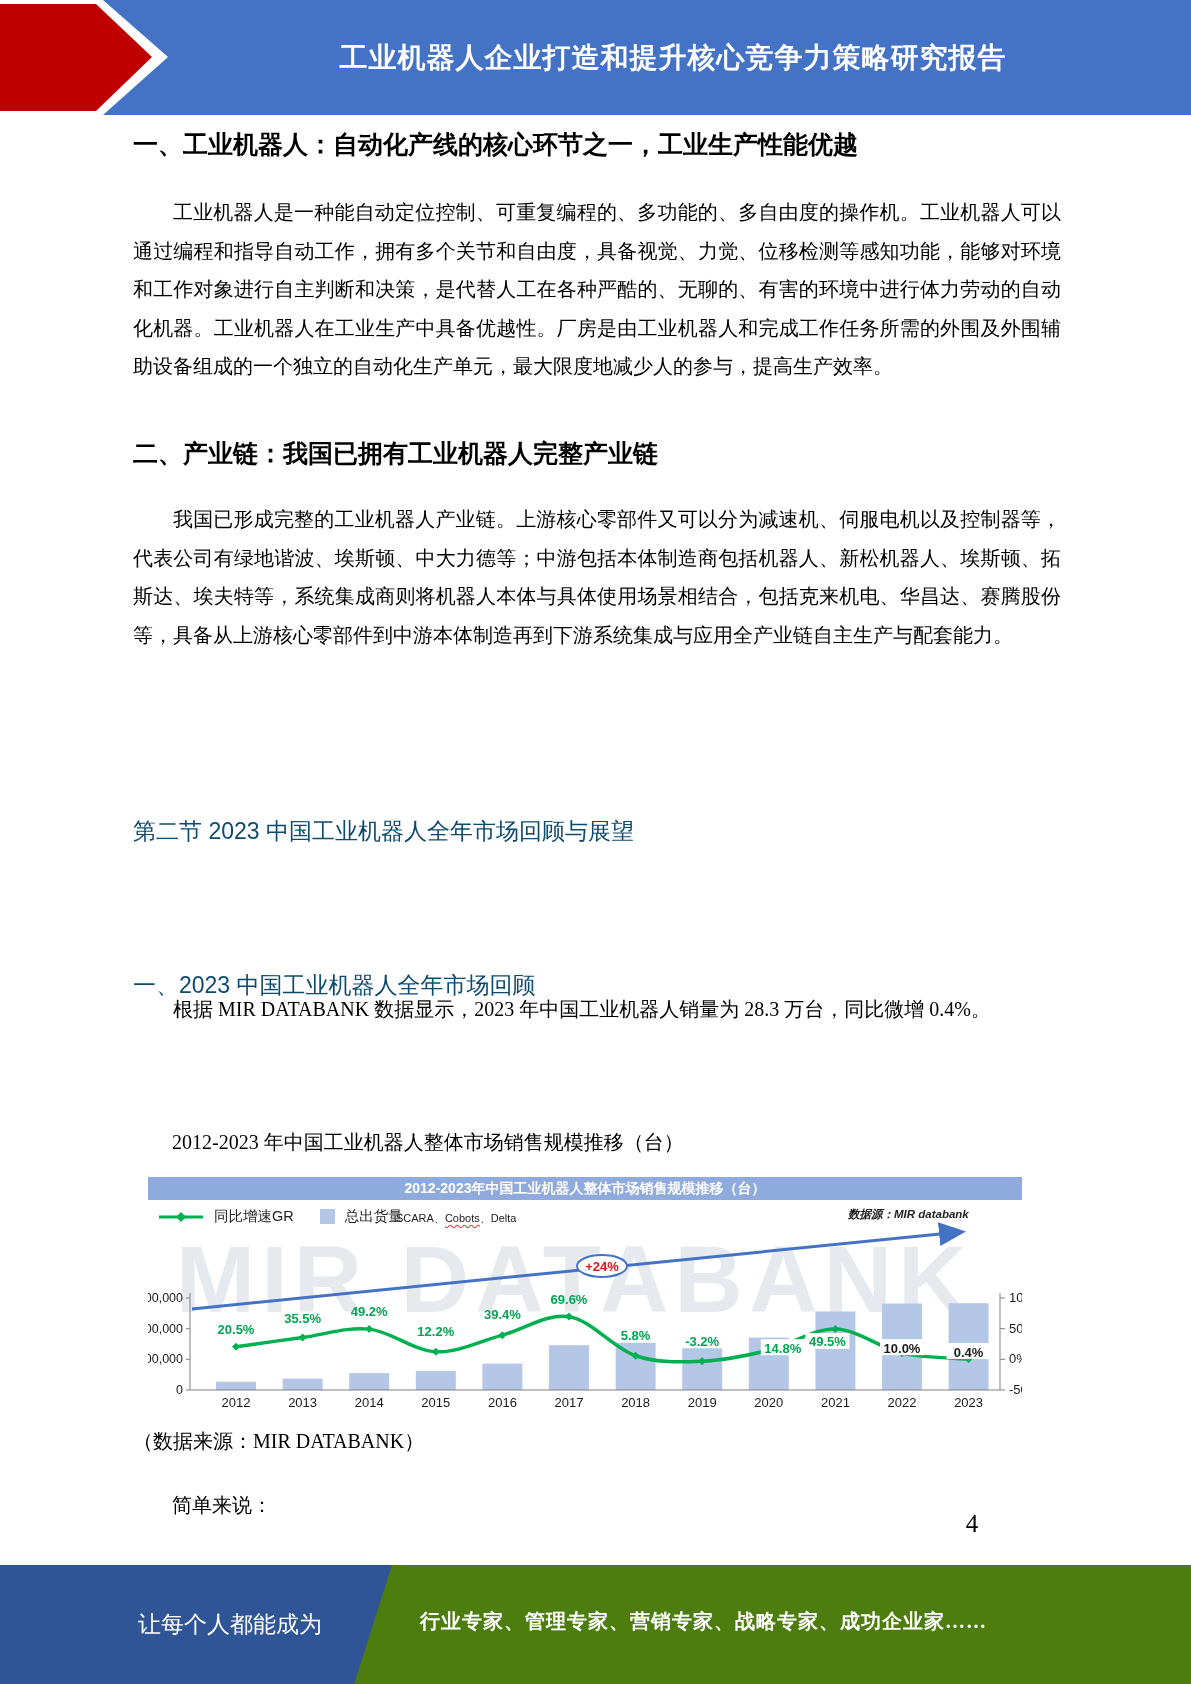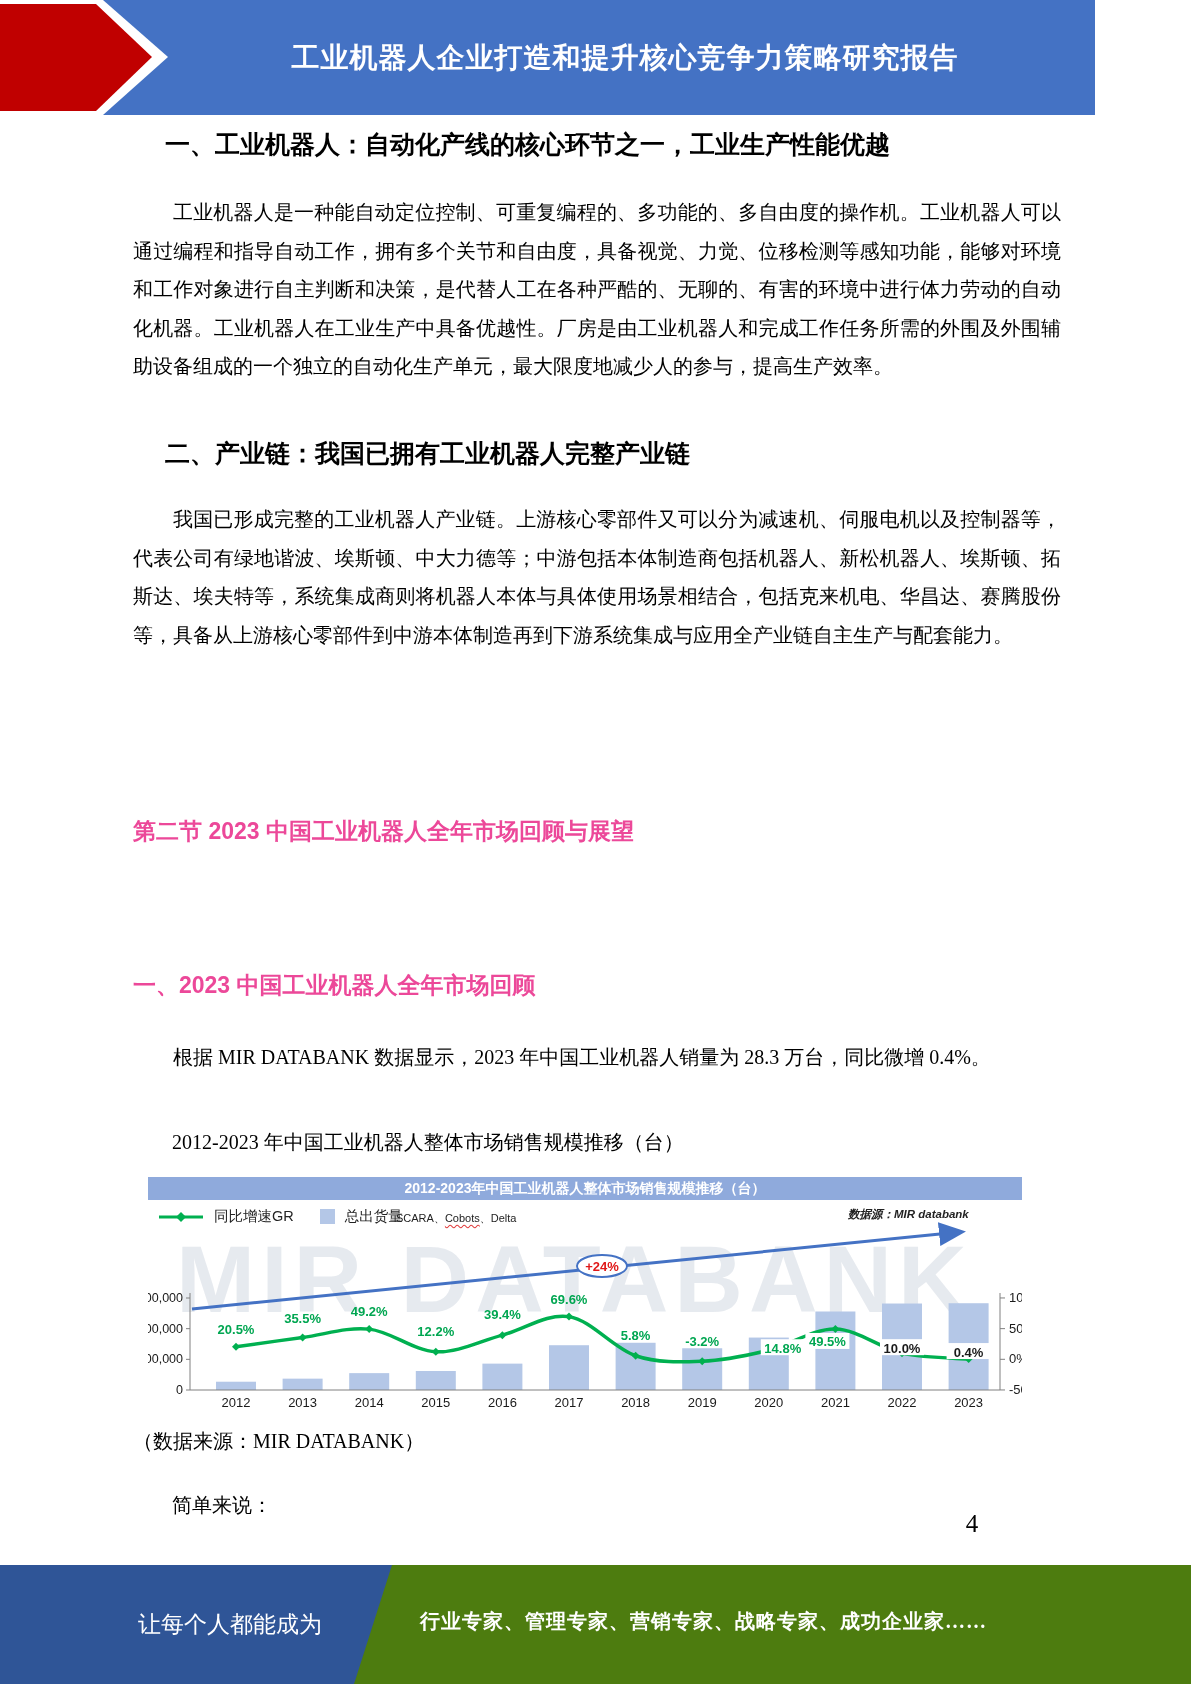--- a/index.html
+++ b/index.html
@@ -6,7 +6,7 @@
   .page{position:relative;width:1191px;height:1684px;background:#ffffff;margin:0 auto;overflow:hidden;
         font-family:"Liberation Serif","DejaVu Serif",serif;color:#111;}
   
-  .hdr{position:absolute;left:0;top:0;width:1095px;height:115px;background:#4472c4;}
+  .hdr{position:absolute;left:0;top:0;width:1191px;height:115px;background:#4472c4;}
   .hdr-arrow{position:absolute;left:0;top:0;}
   .hdr-title{position:absolute;left:175px;right:20px;top:0;height:115px;display:flex;align-items:center;justify-content:center;
              color:#fff;font-family:"Liberation Sans","DejaVu Sans",sans-serif;font-weight:bold;font-size:28px;letter-spacing:1px;}

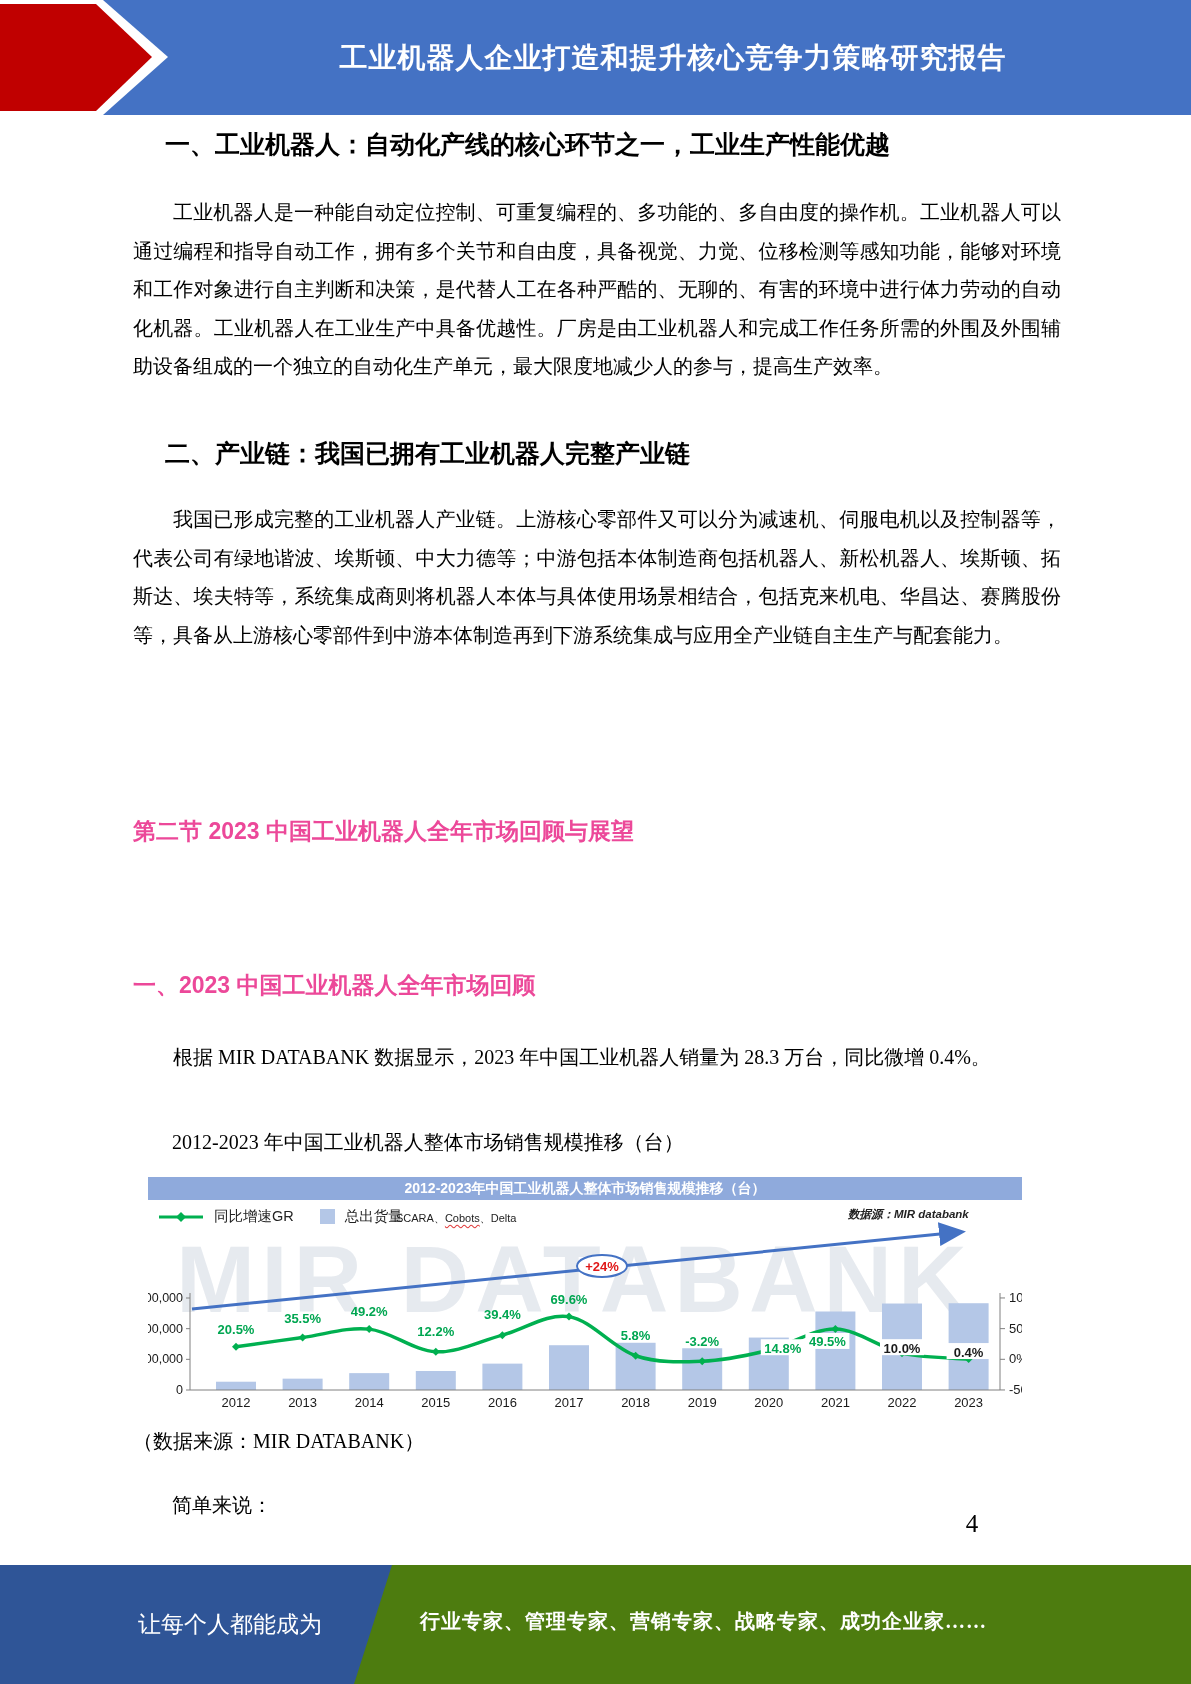--- a/index.html
+++ b/index.html
@@ -12,7 +12,7 @@
              color:#fff;font-family:"Liberation Sans","DejaVu Sans",sans-serif;font-weight:bold;font-size:28px;letter-spacing:1px;}
   
   .h1{position:absolute;left:133px;width:940px;font-family:"Liberation Sans","DejaVu Sans",sans-serif;
-      font-weight:bold;font-size:25px;color:#000;margin-left:32px;}
+      font-weight:bold;font-size:25px;color:#000;}
   .para{position:absolute;left:133px;width:928px;font-size:20px;line-height:38.5px;text-align:justify;
         text-indent:2em;color:#000;}
   .chap{position:absolute;left:133px;width:940px;font-family:"Liberation Sans","DejaVu Sans",sans-serif;

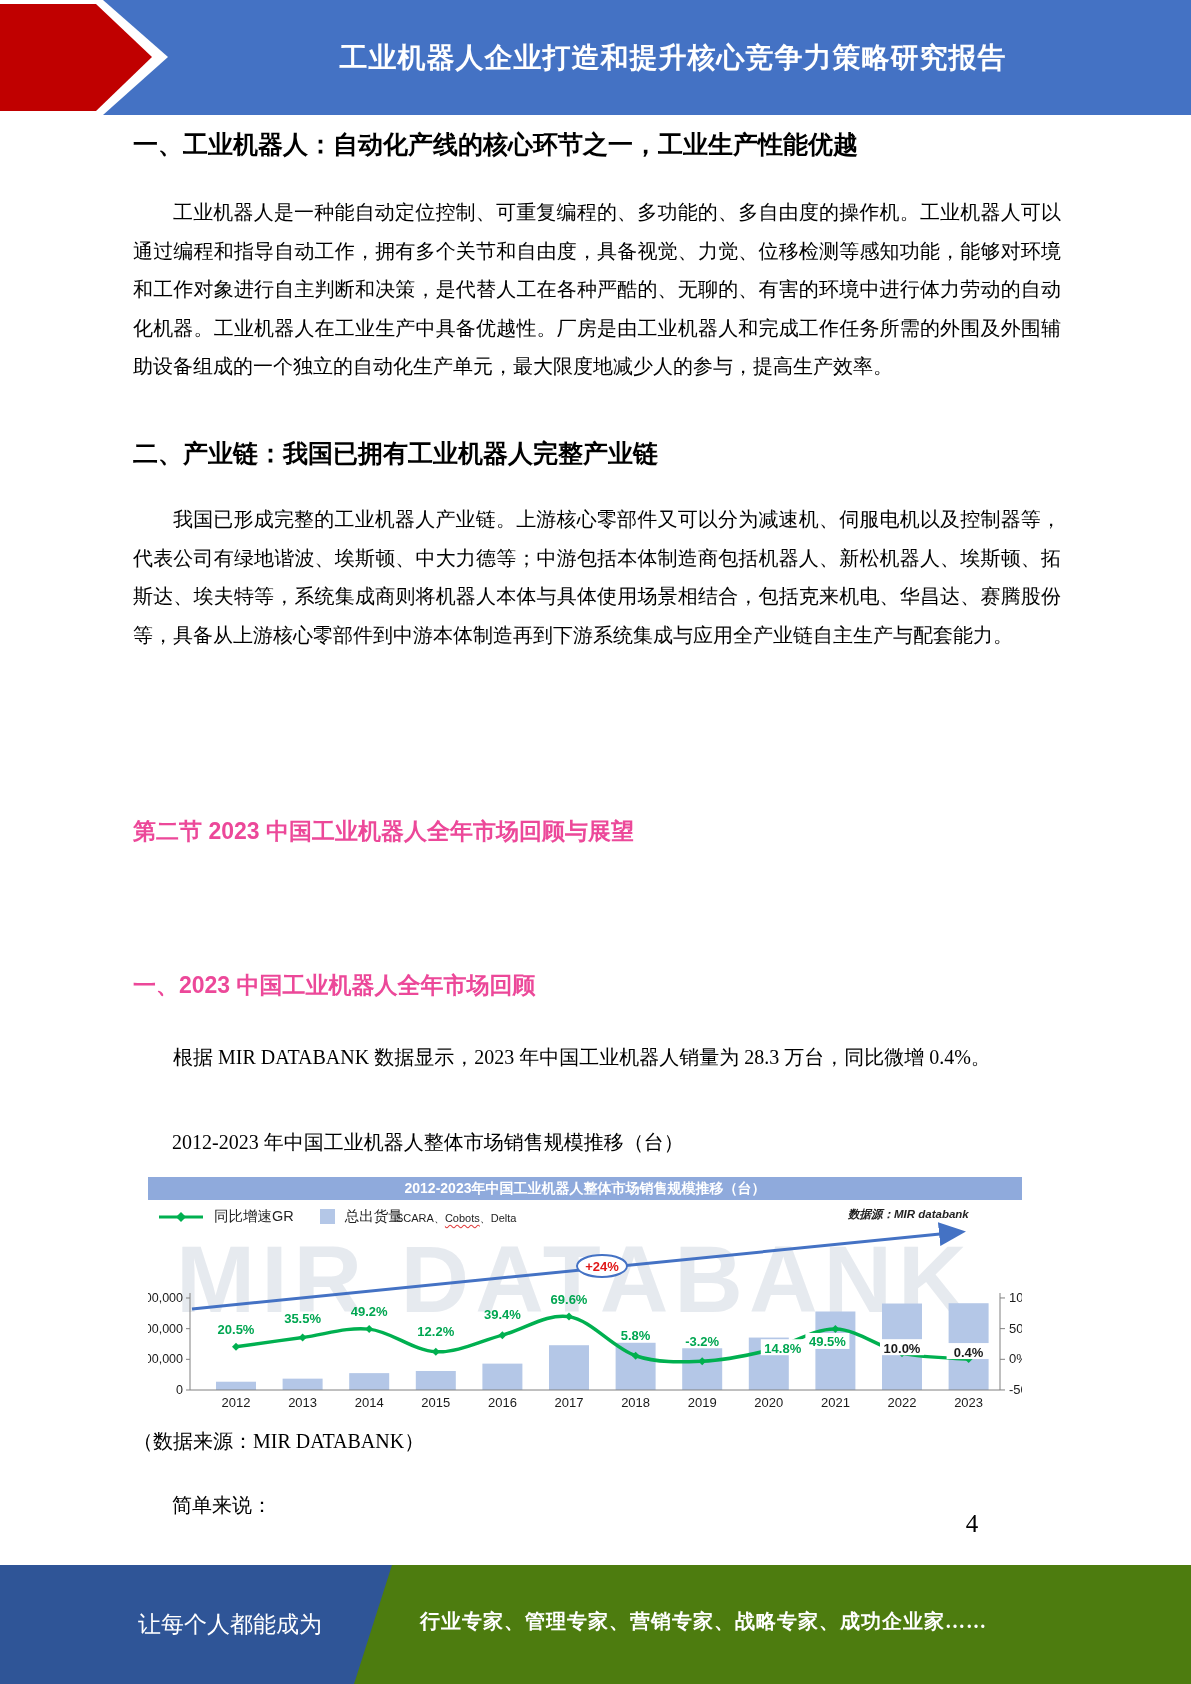--- a/index.html
+++ b/index.html
@@ -16,7 +16,7 @@
   .para{position:absolute;left:133px;width:928px;font-size:20px;line-height:38.5px;text-align:justify;
         text-indent:2em;color:#000;}
   .chap{position:absolute;left:133px;width:940px;font-family:"Liberation Sans","DejaVu Sans",sans-serif;
-        font-weight:bold;font-size:23px;color:#ec4899;}
+        font-weight:normal;font-size:23px;color:#0c4a6e;}
   .caption{position:absolute;left:172px;width:900px;font-size:20px;color:#000;}
   .pageno{position:absolute;left:952px;top:1510px;width:40px;font-size:25px;color:#000;text-align:center;}
   

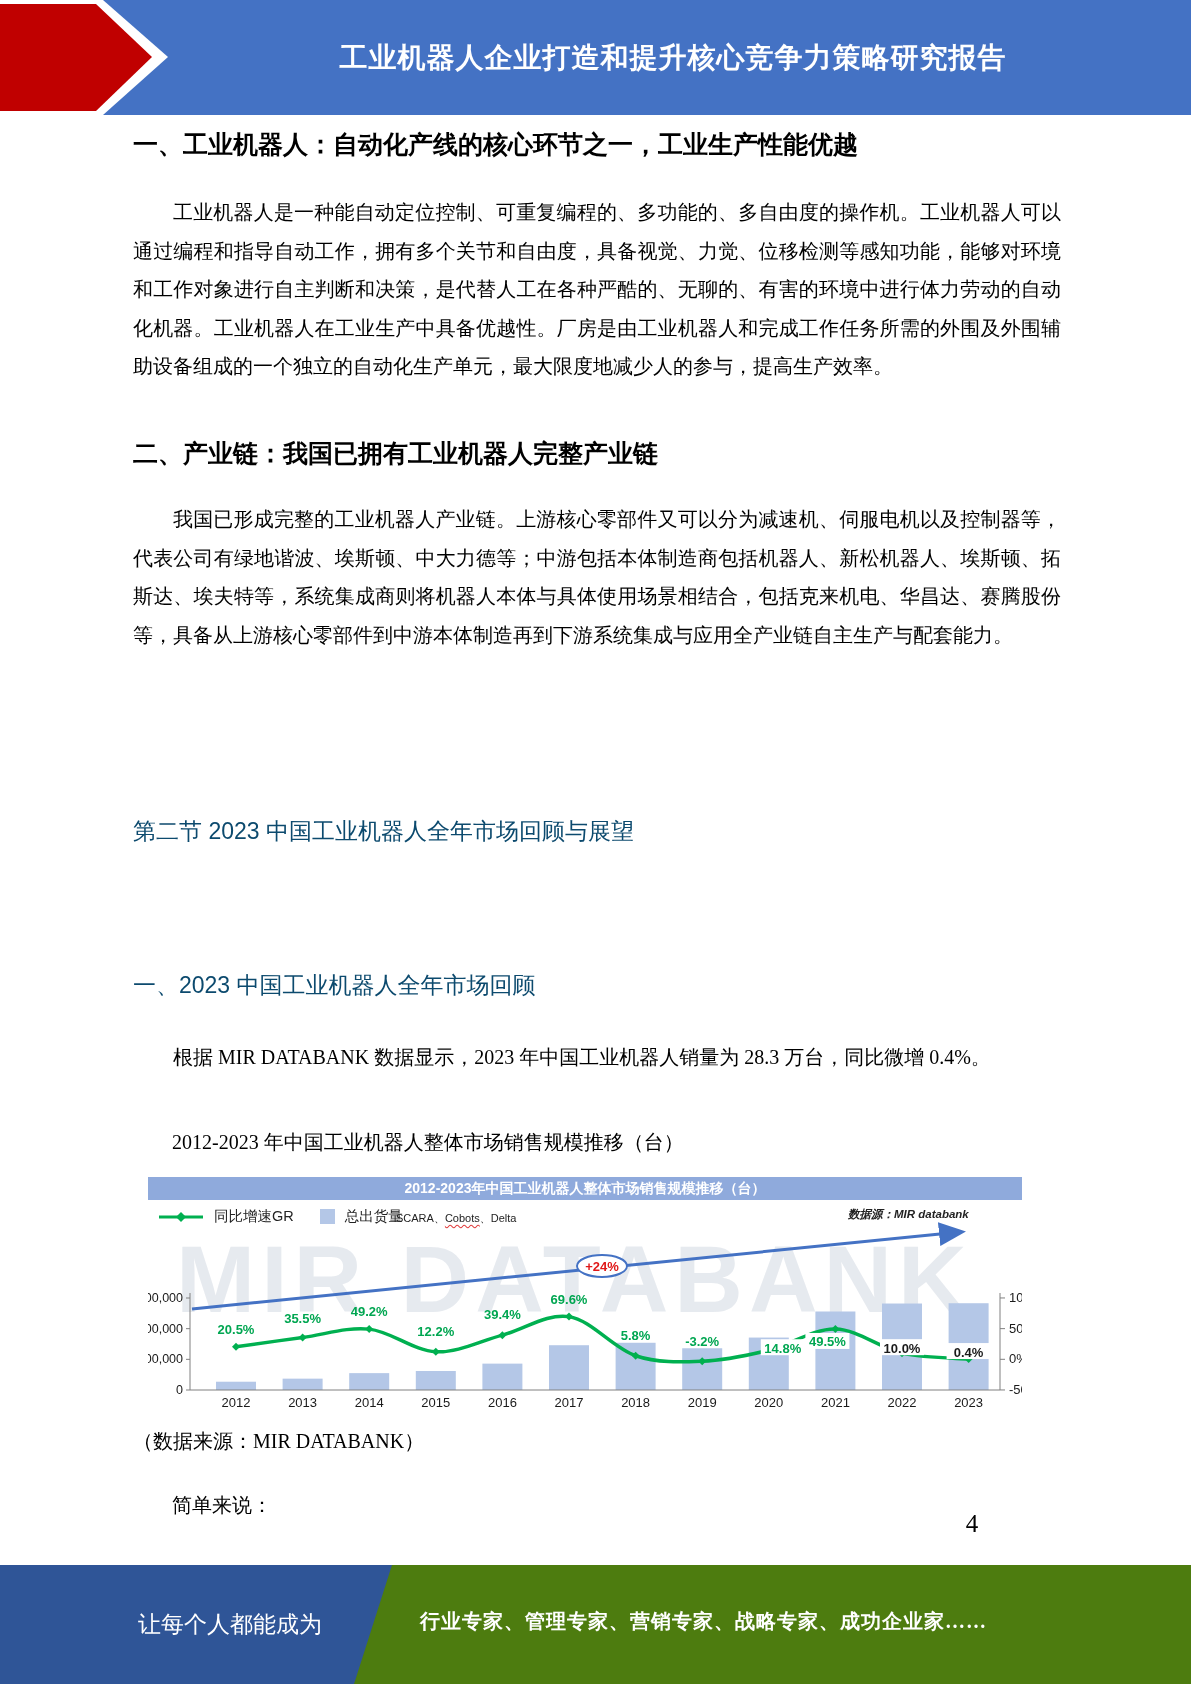--- a/index.html
+++ b/index.html
@@ -63,7 +63,7 @@
 
   <div class="chap" style="top:816px;">第二节 2023 中国工业机器人全年市场回顾与展望</div>
   <div class="chap" style="top:970px;">一、2023 中国工业机器人全年市场回顾</div>
-  <div class="para" style="top:1038px;">根据 MIR DATABANK 数据显示，2023 年中国工业机器人销量为 28.3 万台，同比微增 0.4%。</div>
+  <div class="para" style="top:990px;">根据 MIR DATABANK 数据显示，2023 年中国工业机器人销量为 28.3 万台，同比微增 0.4%。</div>
   <div class="caption" style="top:1112px;margin-top:17px;">2012-2023 年中国工业机器人整体市场销售规模推移（台）</div>
 
   <div class="chart">

